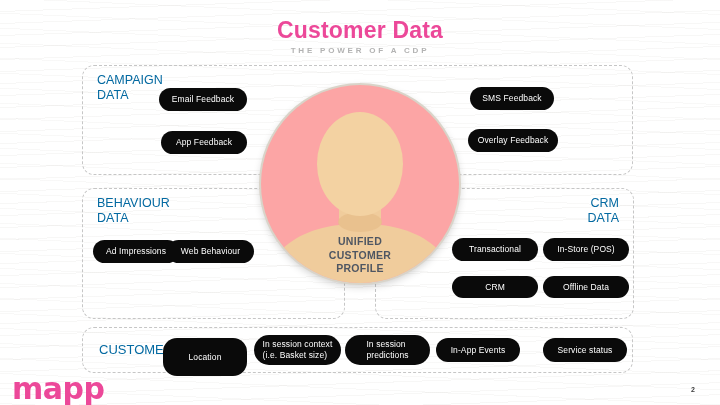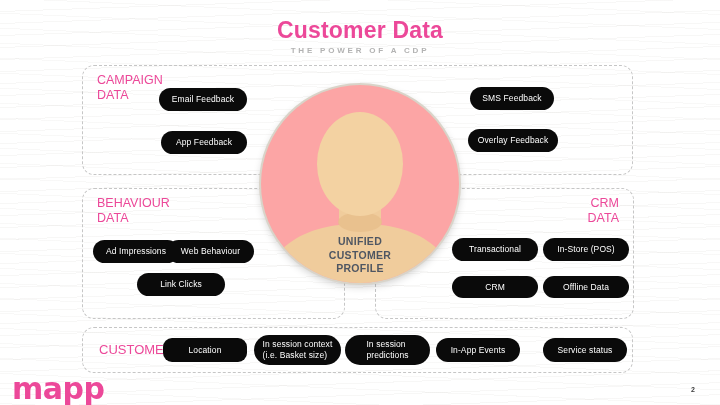--- a/index.html
+++ b/index.html
@@ -29,7 +29,7 @@
   .box-crm{left:375px;top:188px;width:257px;height:129px;}
   .box-context{left:82px;top:327px;width:549px;height:44px;}
   .box-label{
-    position:absolute;left:14px;top:7px;font-size:12.5px;line-height:1.18;color:#ec4899;
+    position:absolute;left:14px;top:7px;font-size:12.5px;line-height:1.18;color:#0369a1;
     font-weight:500;white-space:pre-line;
   }
   .box-label.right{left:auto;right:14px;text-align:right;}

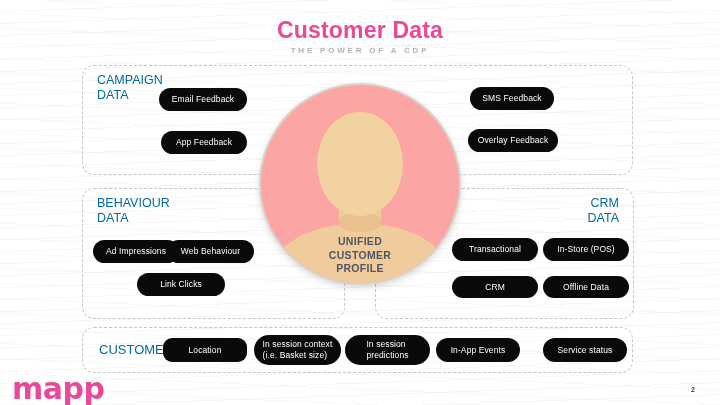--- a/index.html
+++ b/index.html
@@ -110,7 +110,6 @@
 
   <div class="pill p-ad">Ad Impressions</div>
   <div class="pill p-web">Web Behaviour</div>
-  <div class="pill p-link">Link Clicks</div>
 
   <div class="pill p-trans">Transactional</div>
   <div class="pill p-instore">In-Store (POS)</div>

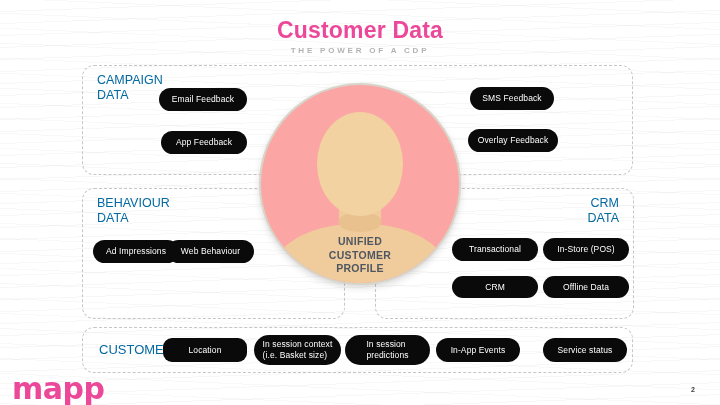--- a/index.html
+++ b/index.html
@@ -50,7 +50,7 @@
   .p-instore{left:543px;top:238px;width:86px;height:23px;}
   .p-crm{left:452px;top:276px;width:86px;height:22px;}
   .p-offline{left:543px;top:276px;width:86px;height:22px;}
-  .p-location{left:163px;top:338px;width:84px;height:24px;border-radius:9px;}
+  .p-location{left:163px;top:338px;width:84px;height:38px;}
   .p-isc{left:254px;top:335px;width:87px;height:30px;border-radius:15px;}
   .p-isp{left:345px;top:335px;width:85px;height:30px;border-radius:15px;}
   .p-inapp{left:436px;top:338px;width:84px;height:24px;}

